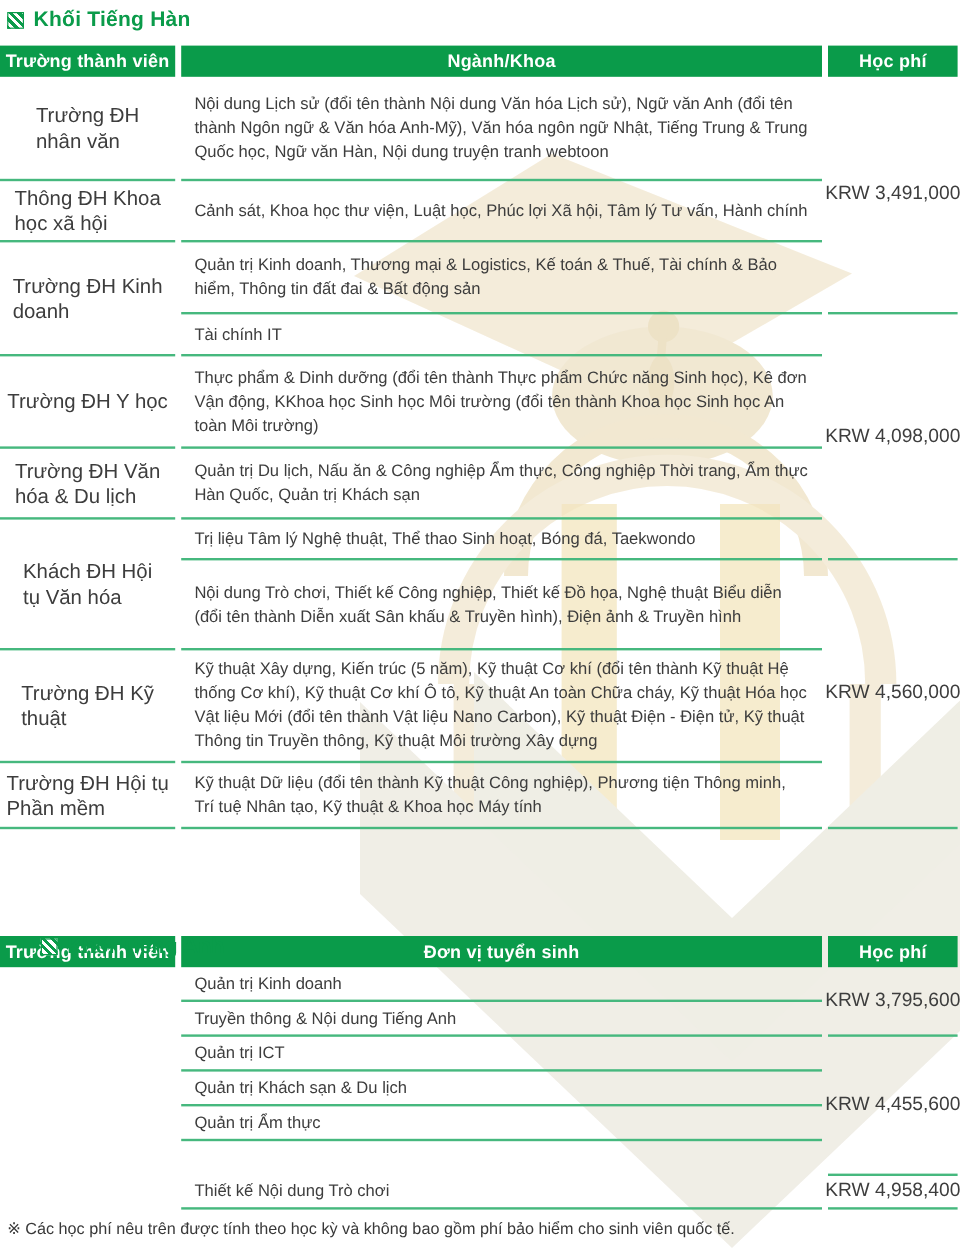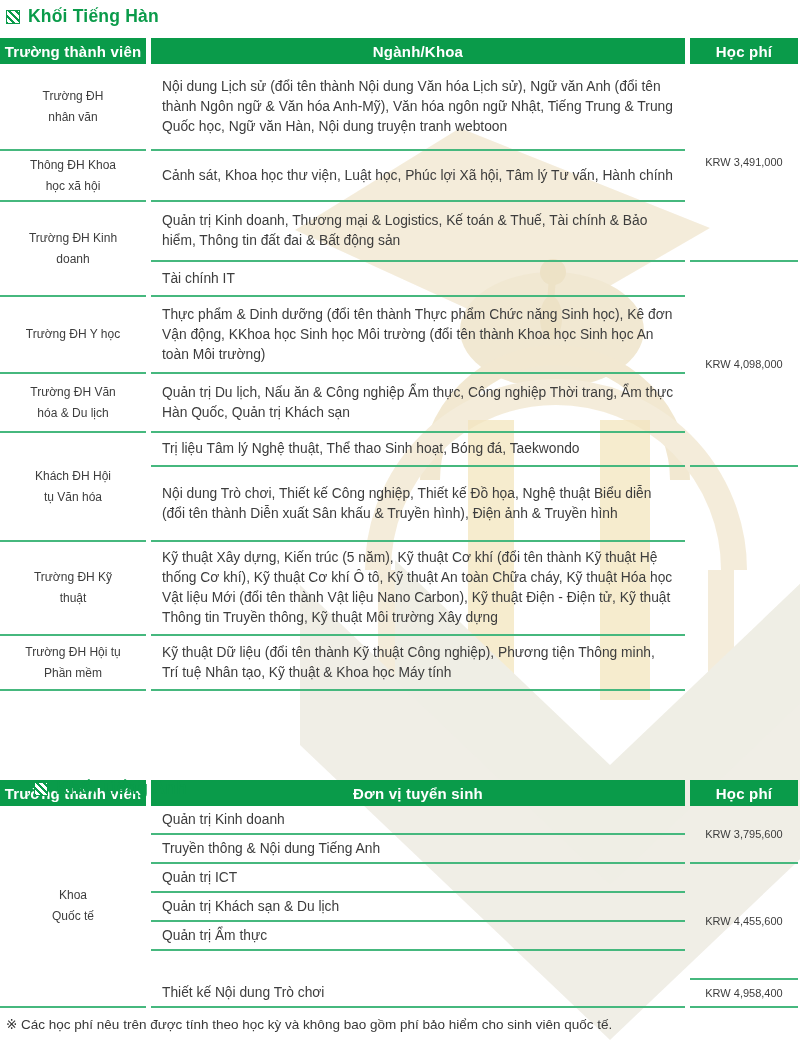--- a/index.html
+++ b/index.html
@@ -31,7 +31,7 @@
          display:flex;align-items:center;justify-content:center;letter-spacing:.2px;}
   .cell{box-sizing:border-box;border-bottom:2px solid var(--line);
         display:flex;align-items:center;font-size:13.8px;line-height:20px;color:var(--ink);}
-  .school{justify-content:center;text-align:center;white-space:pre-line;font-size:12px;line-height:21px;}
+  .school{justify-content:center;text-align:left;white-space:pre-line;font-size:17px;line-height:21px;}
   .program{padding:0 11px;text-align:left;}
   .fee{justify-content:center;font-size:11px;white-space:nowrap;text-align:right;}
 

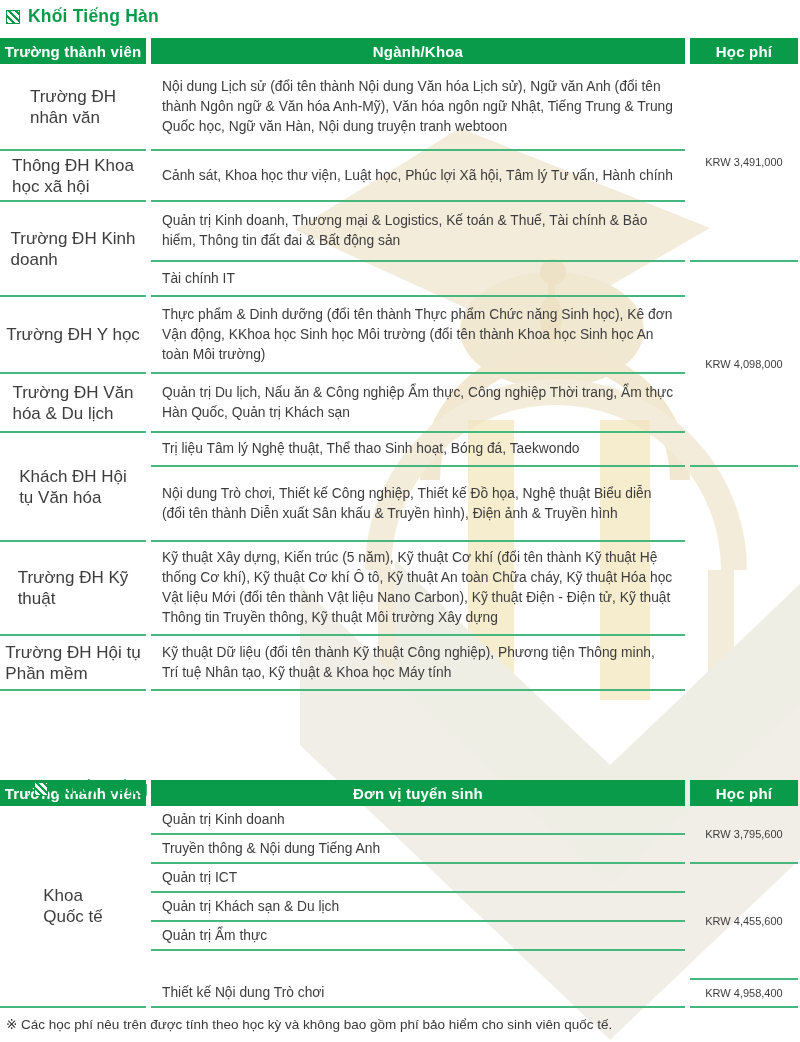--- a/index.html
+++ b/index.html
@@ -33,7 +33,7 @@
         display:flex;align-items:center;font-size:13.8px;line-height:20px;color:var(--ink);}
   .school{justify-content:center;text-align:left;white-space:pre-line;font-size:17px;line-height:21px;}
   .program{padding:0 11px;text-align:left;}
-  .fee{justify-content:center;font-size:11px;white-space:nowrap;text-align:right;}
+  .fee{justify-content:center;font-size:16px;white-space:nowrap;text-align:right;}
 
   
   #footnote{position:absolute;top:1016px;left:6px;width:780px;font-size:13.5px;color:#383838;z-index:2;}

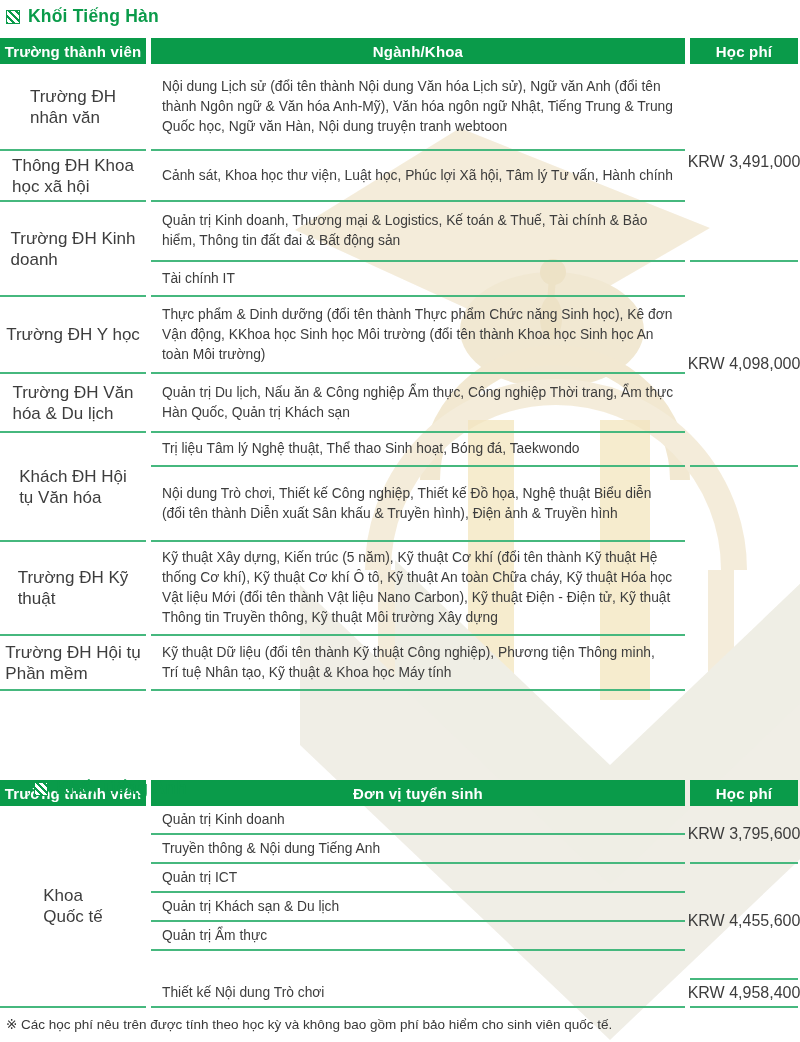--- a/index.html
+++ b/index.html
@@ -103,6 +103,7 @@
 
     <div class="cell fee" style="grid-row:2 / span 3;grid-column:3">KRW 3,491,000</div>
     <div class="cell fee" style="grid-row:5 / span 4;grid-column:3">KRW 4,098,000</div>
+    <div class="cell fee" style="grid-row:9 / span 3;grid-column:3">KRW 4,560,000</div>
   </div>
 
   <div class="section-title" style="top:778px;padding-left:28px;">

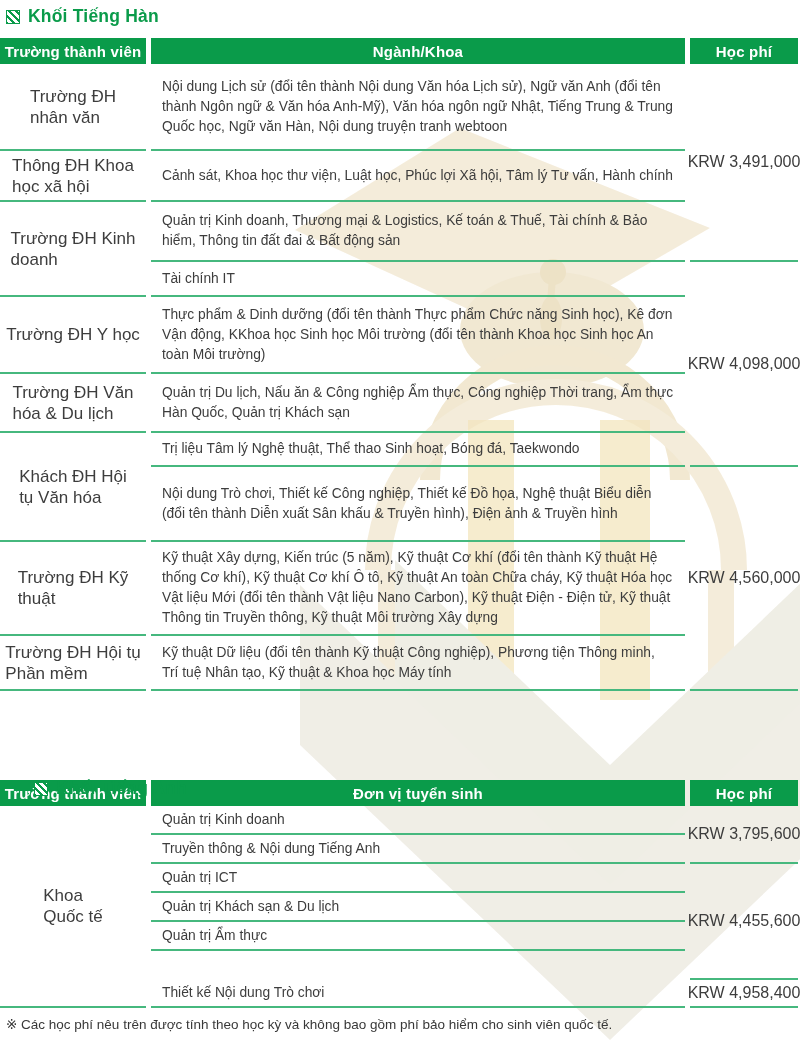--- a/index.html
+++ b/index.html
@@ -116,8 +116,6 @@
     <div class="hcell" style="grid-row:1;grid-column:2">Đơn vị tuyển sinh</div>
     <div class="hcell" style="grid-row:1;grid-column:3">Học phí</div>
 
-    <div class="cell school" style="grid-row:2 / span 7;grid-column:1">Khoa
-Quốc tế</div>
 
     <div class="cell program" style="grid-row:2;grid-column:2">Quản trị Kinh doanh</div>
     <div class="cell program" style="grid-row:3;grid-column:2">Truyền thông &amp; Nội dung Tiếng Anh</div>

